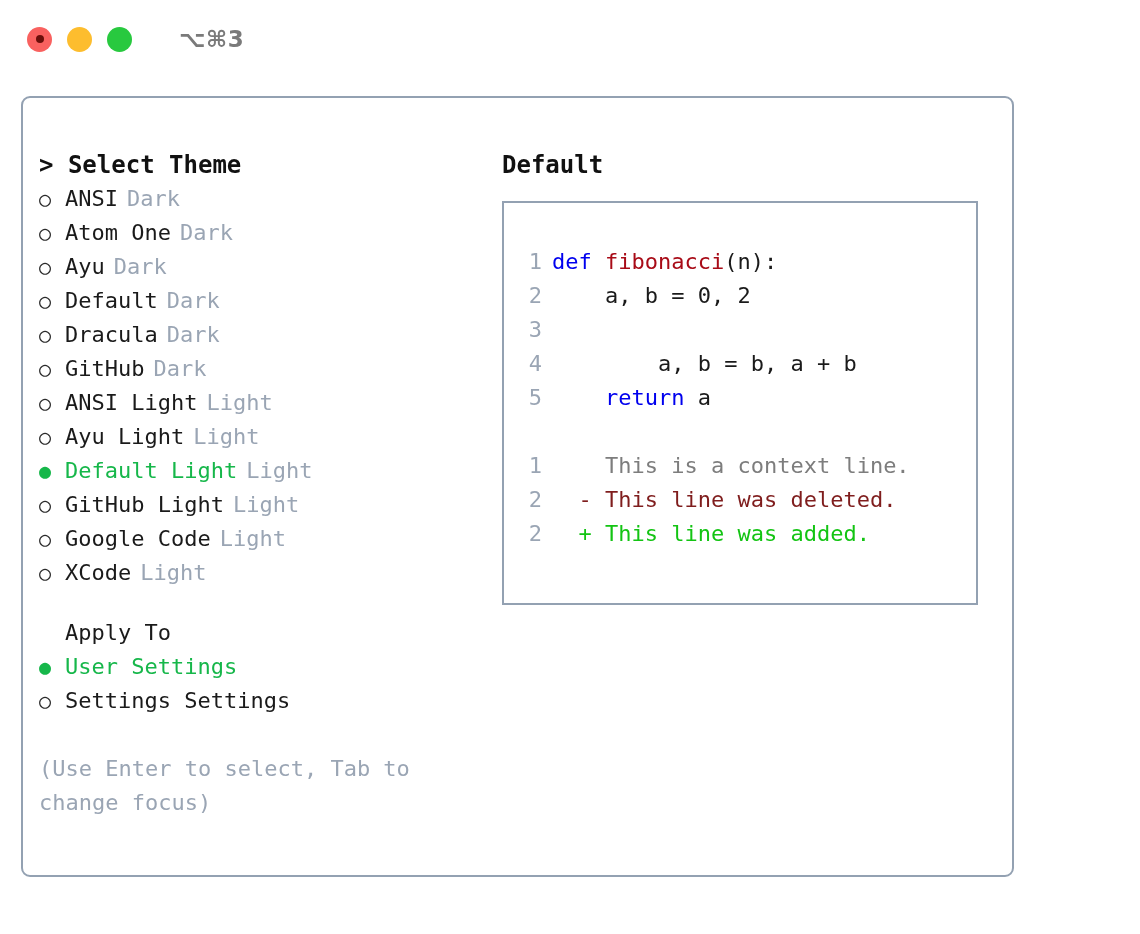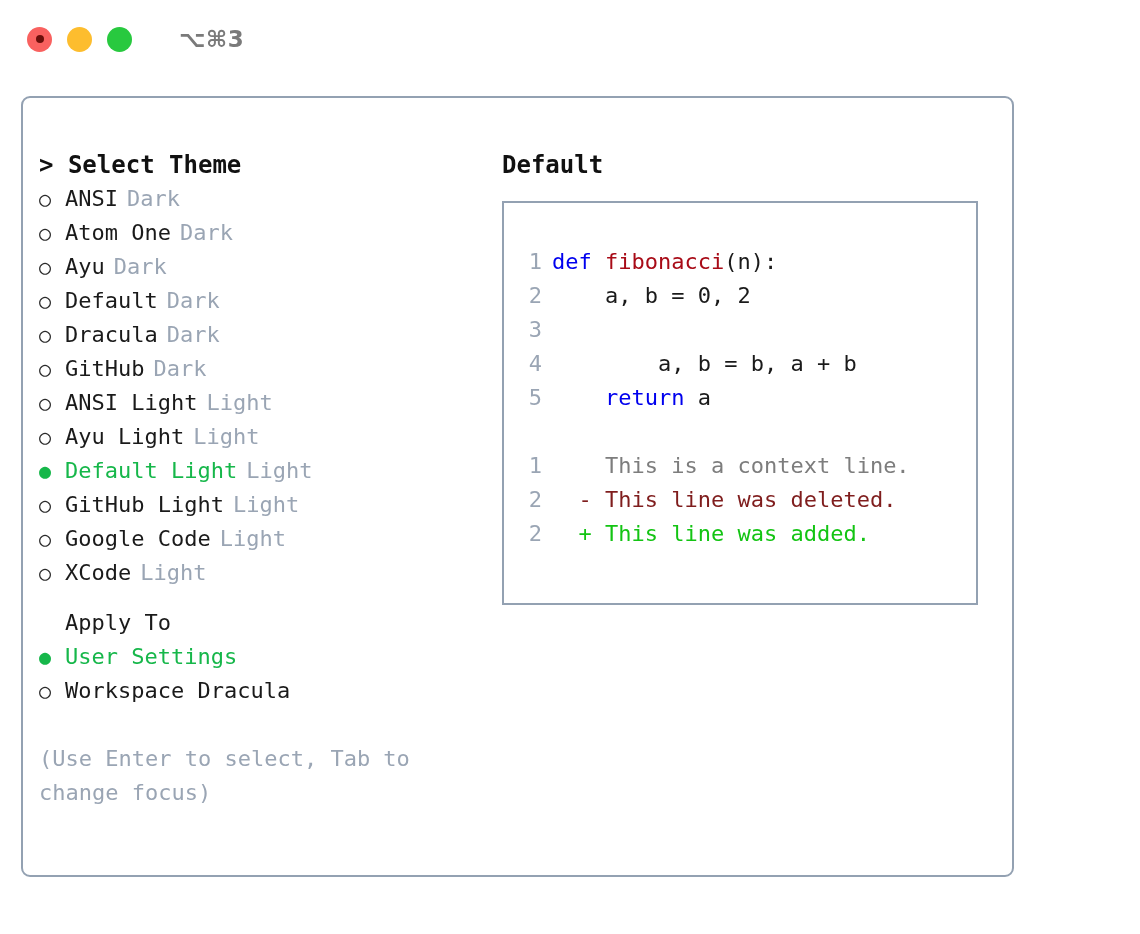--- a/index.html
+++ b/index.html
@@ -107,7 +107,7 @@
     margin-left: 9px;
   }
 
-  #apply-section { margin-top: 16px; }
+  #apply-section { margin-top: 26px; }
   #apply-to-header {
     font-size: 22px;
     color: #1a1a1a;

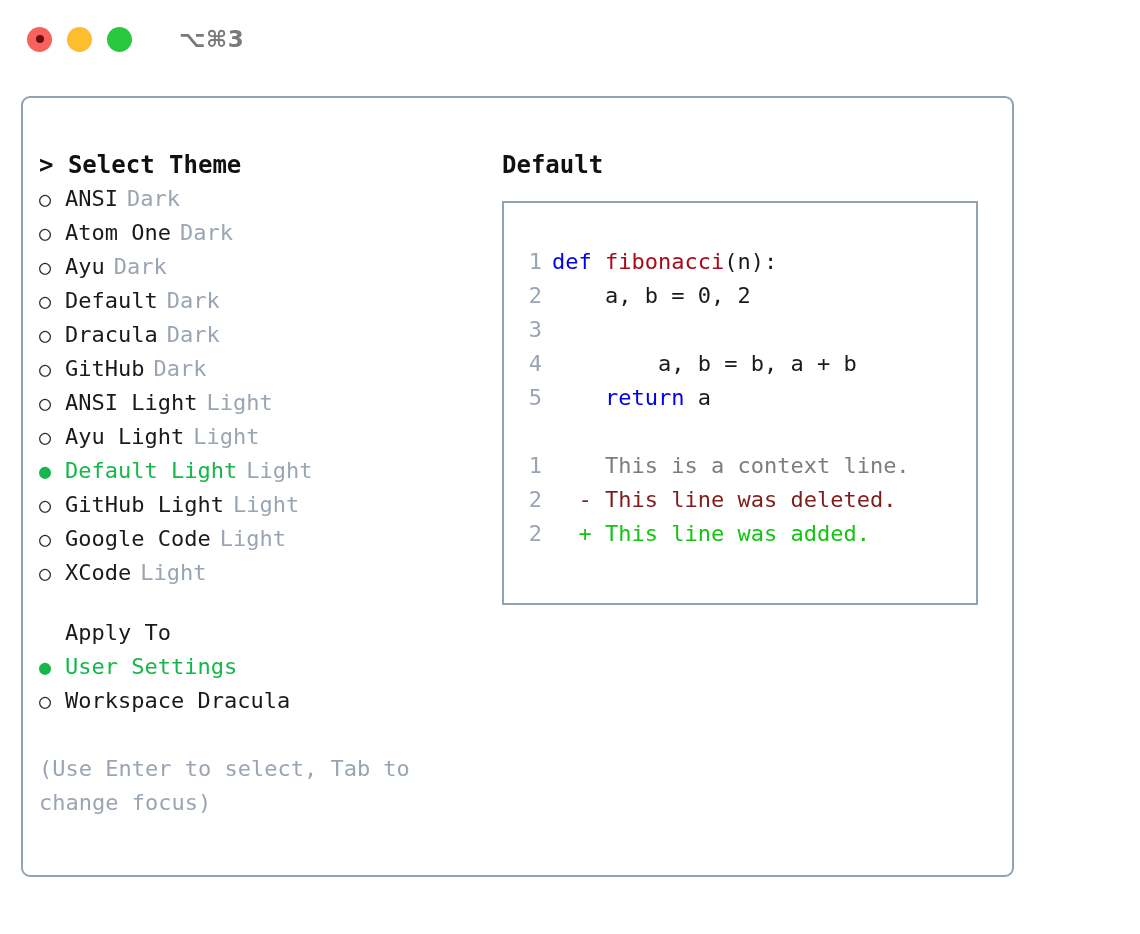--- a/index.html
+++ b/index.html
@@ -214,7 +214,7 @@
       <div id="apply-to-header">Apply To</div>
       <div id="apply-options">
           <div class="opt-row selected"><span class="bullet">●</span><span class="opt-label">User Settings</span></div>
-          <div class="opt-row"><span class="bullet">○</span><span class="opt-label">Workspace Dracula</span></div>
+          <div class="opt-row"><span class="bullet">○</span><span class="opt-label">Settings Settings</span></div>
         </div>
     </div>
 

